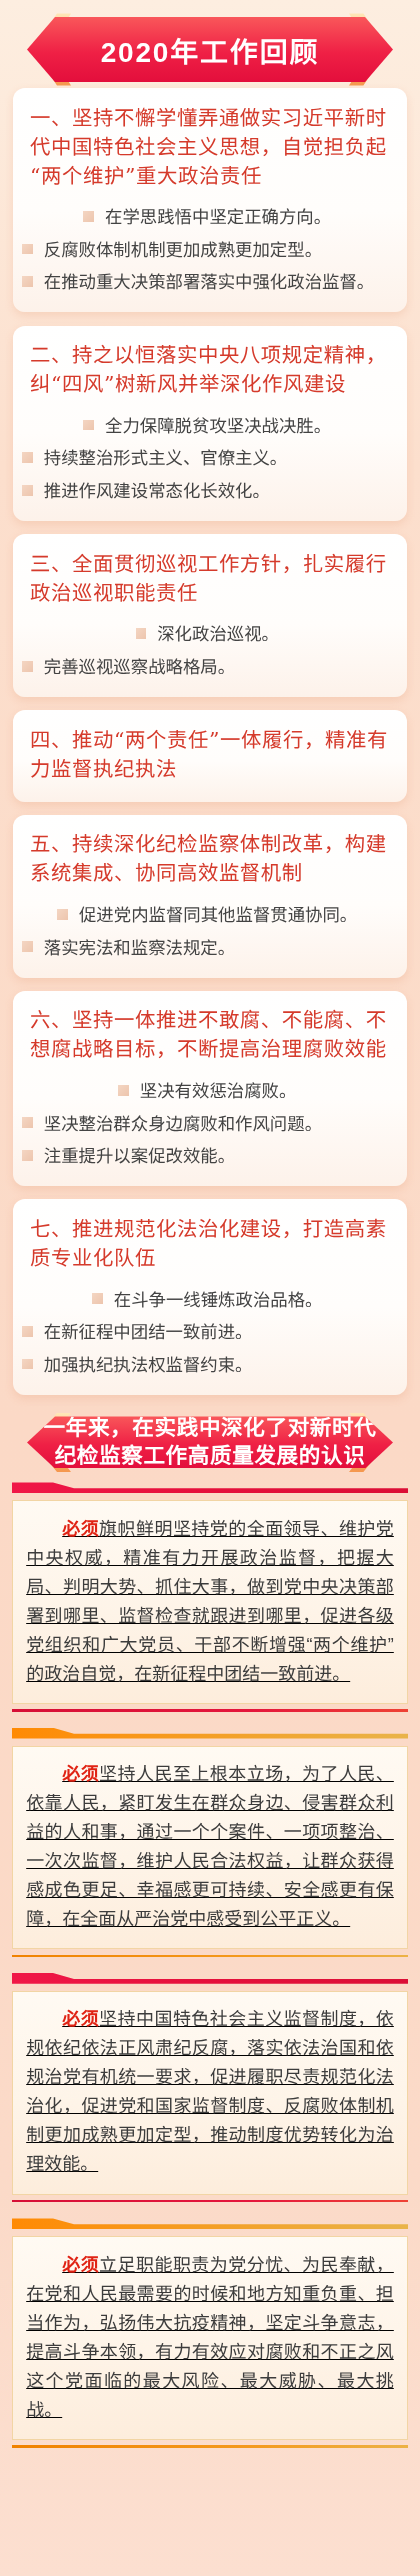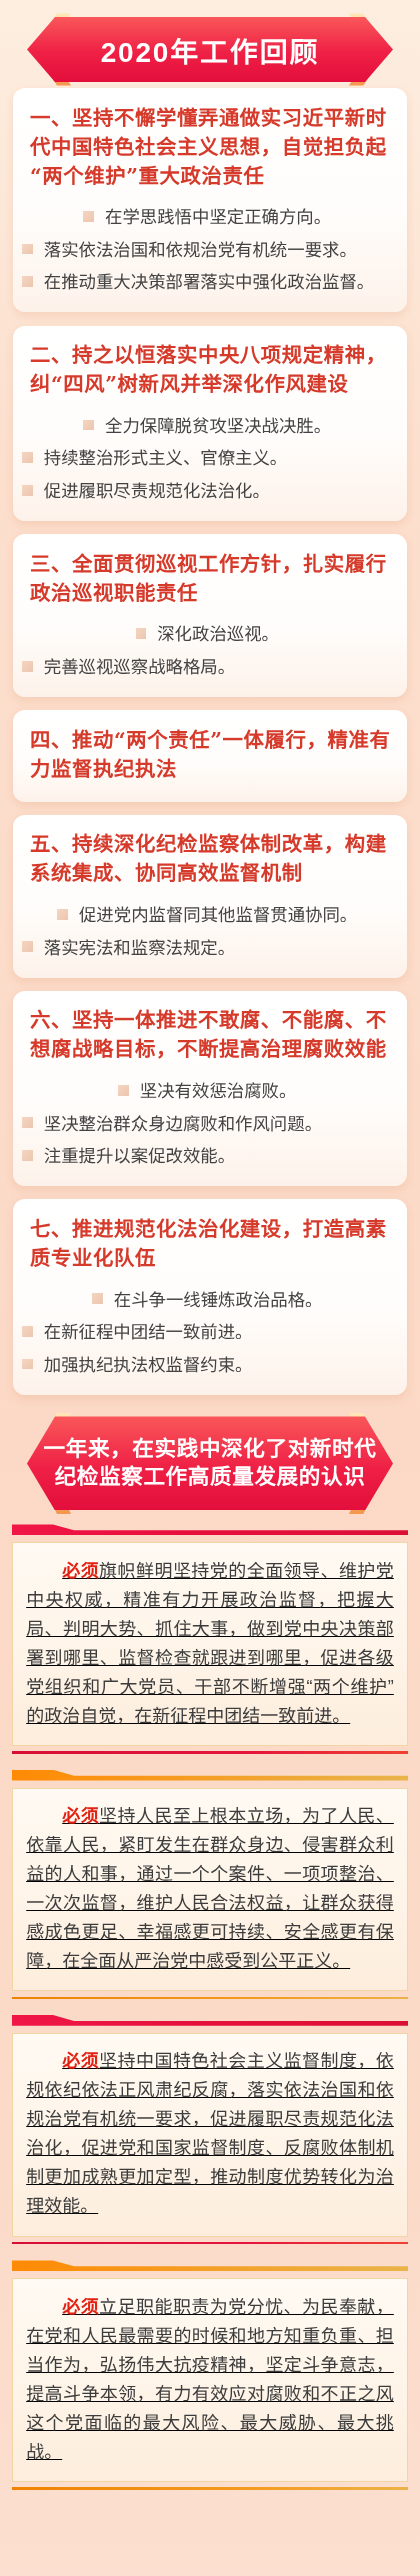--- a/index.html
+++ b/index.html
@@ -48,7 +48,7 @@
     margin: 0 0 0 2.4px;
     color: #d53a2b;
     font-family: "DejaVu Serif", "Liberation Serif", serif;
-    font-weight: bold;
+    font-weight: normal;
     font-size: 20.4px;
     line-height: 29px;
     letter-spacing: 0.6px;

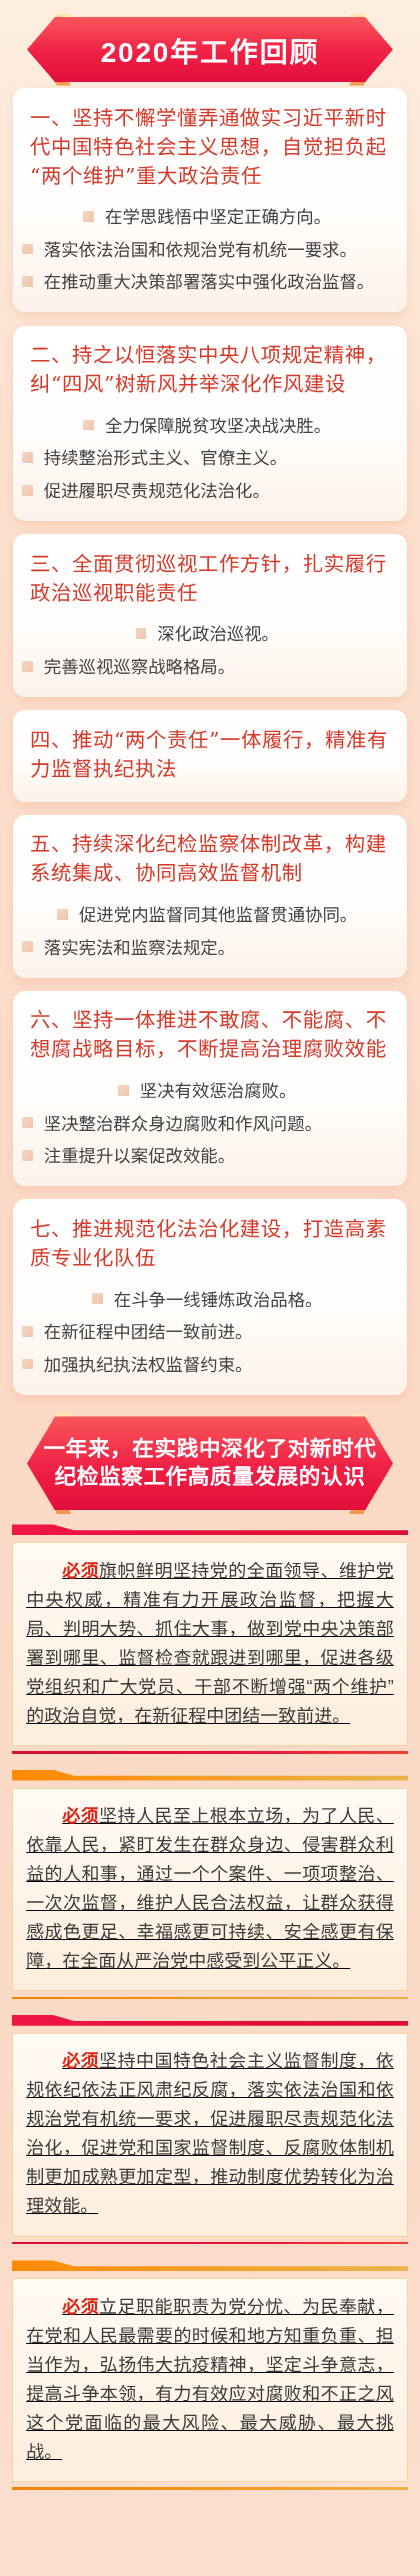--- a/index.html
+++ b/index.html
@@ -114,7 +114,7 @@
         </li>
       <li class="bullet">
           <span class="sq"></span>
-          <span class="bt">落实依法治国和依规治党有机统一要求。</span>
+          <span class="bt">反腐败体制机制更加成熟更加定型。</span>
         </li>
       <li class="bullet">
           <span class="sq"></span>

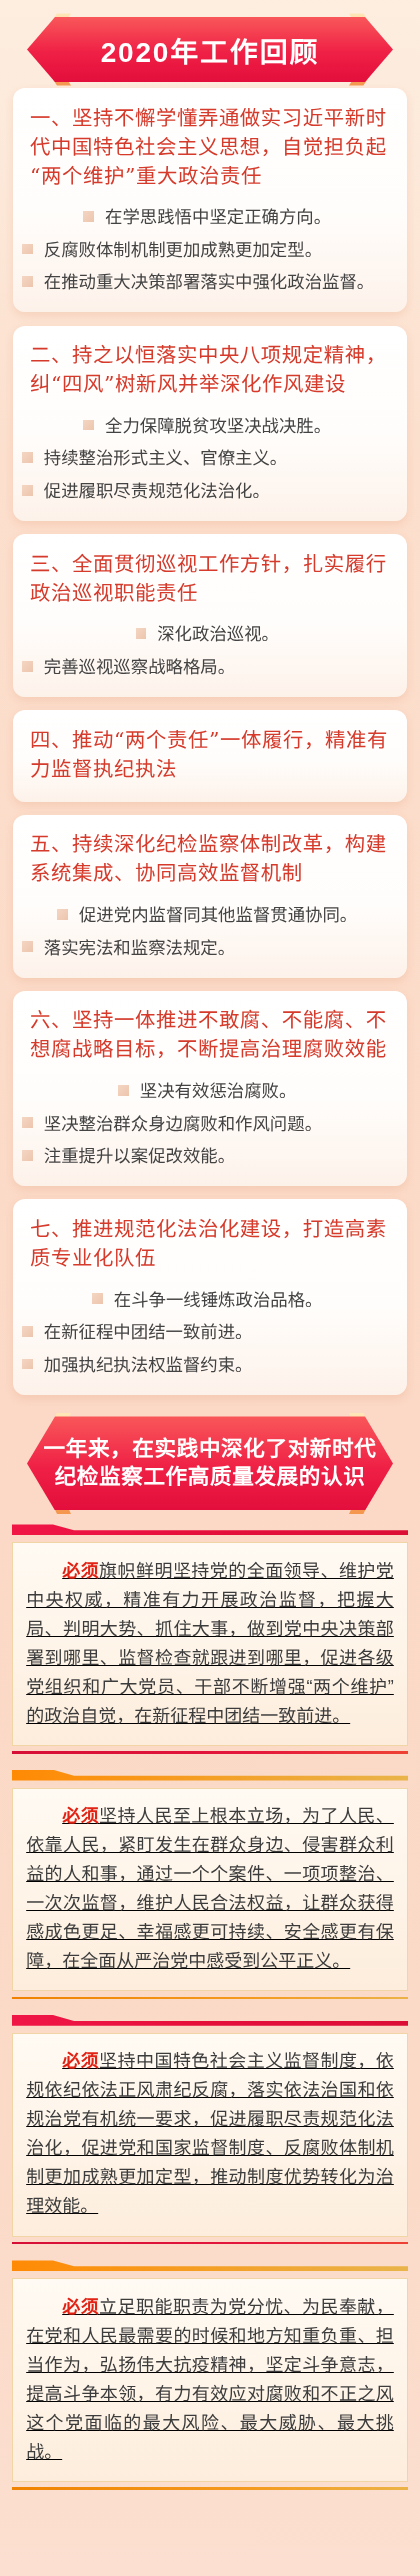--- a/index.html
+++ b/index.html
@@ -136,7 +136,7 @@
         </li>
       <li class="bullet">
           <span class="sq"></span>
-          <span class="bt">促进履职尽责规范化法治化。</span>
+          <span class="bt">推进作风建设常态化长效化。</span>
         </li>
     </ul>
   </section>

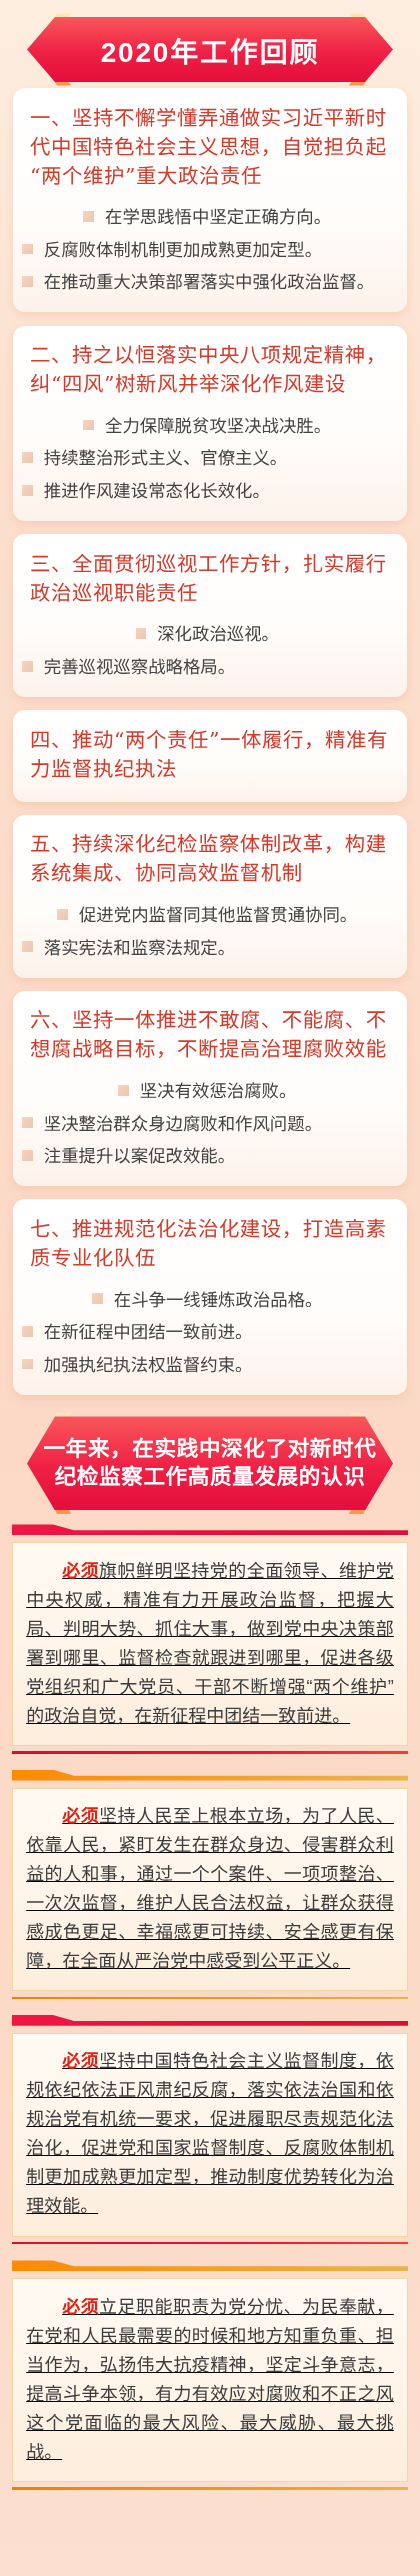--- a/index.html
+++ b/index.html
@@ -18,7 +18,7 @@
   
   .ribbon { position: relative; margin: 0 27px; }
   .ribbon-1 { height: 65px; margin-top: 17px; }
-  .ribbon-2 { height: 94px; margin-top: 21.6px; }
+  .ribbon-2 { height: 52px; margin-top: 21.6px; }
   .gold {
     position: absolute; top: -3.6px; bottom: -3.6px; width: 38px;
     background: linear-gradient(180deg, #ffe7b8 0%, #f8b066 55%, #f5974e 100%);

